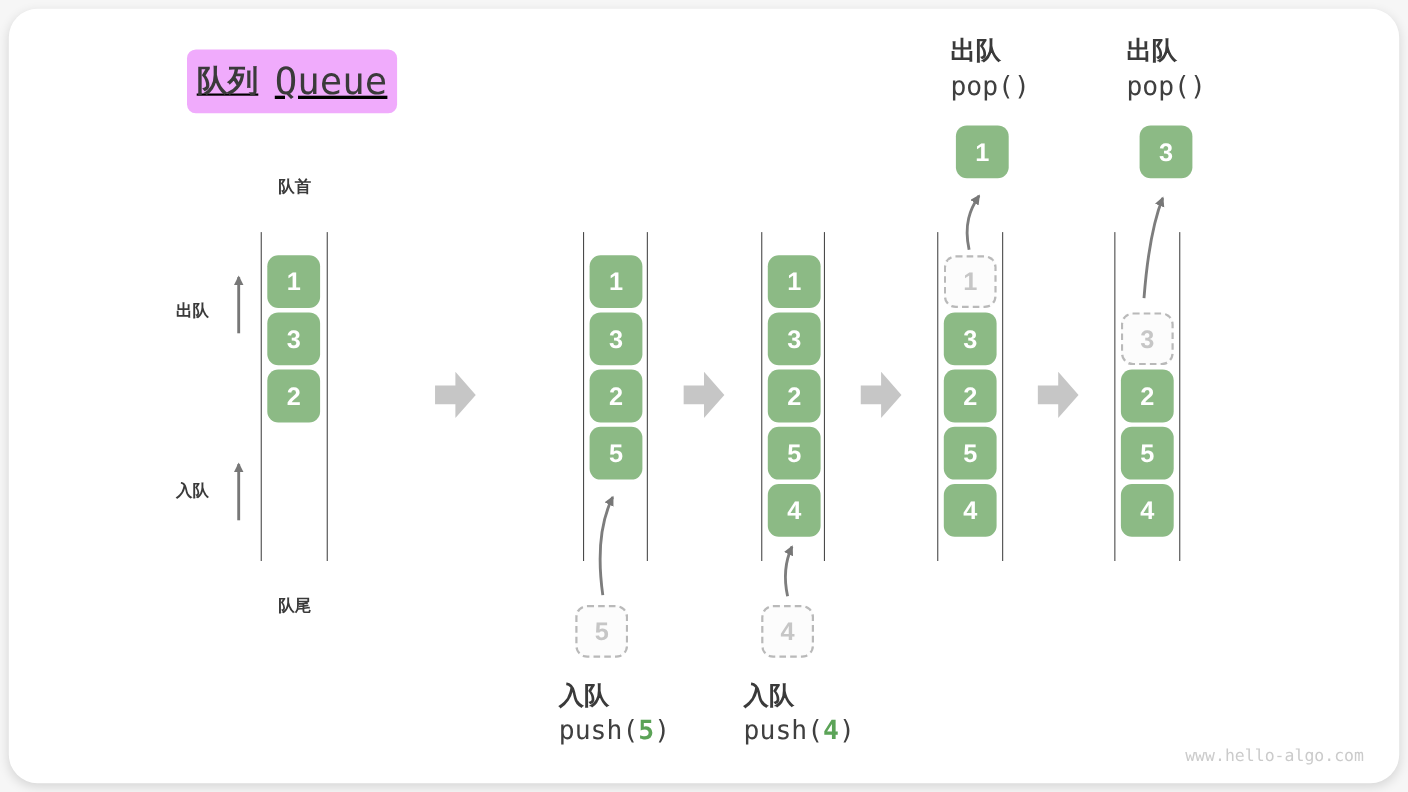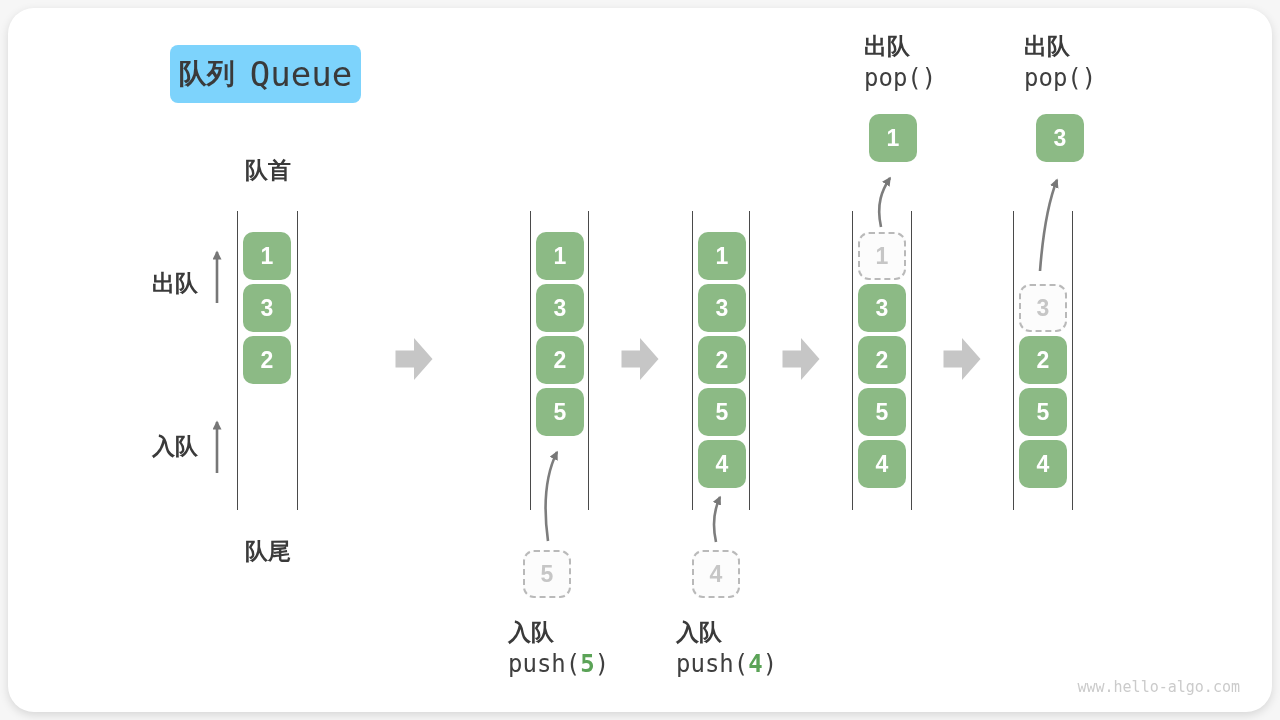--- a/index.html
+++ b/index.html
@@ -21,8 +21,8 @@
   #arrow-svg{position:absolute;left:0;top:0;width:1280px;height:720px;pointer-events:none;}
   .title-box{
     position:absolute;left:170px;top:45px;width:191px;height:58px;
-    background:#7dd3fc;border-radius:8px;
-    display:flex;align-items:center;justify-content:center;gap:15px;
+    background:#f0abfc;border-radius:8px;
+    display:flex;align-items:center;justify-content:center;gap:15px;text-decoration:underline;
   }
   .title-zh{font-size:28px;font-weight:bold;color:#3a3a3a;}
   .title-en{font-family:"DejaVu Sans Mono", monospace;font-size:34px;color:#3a3a3a;}

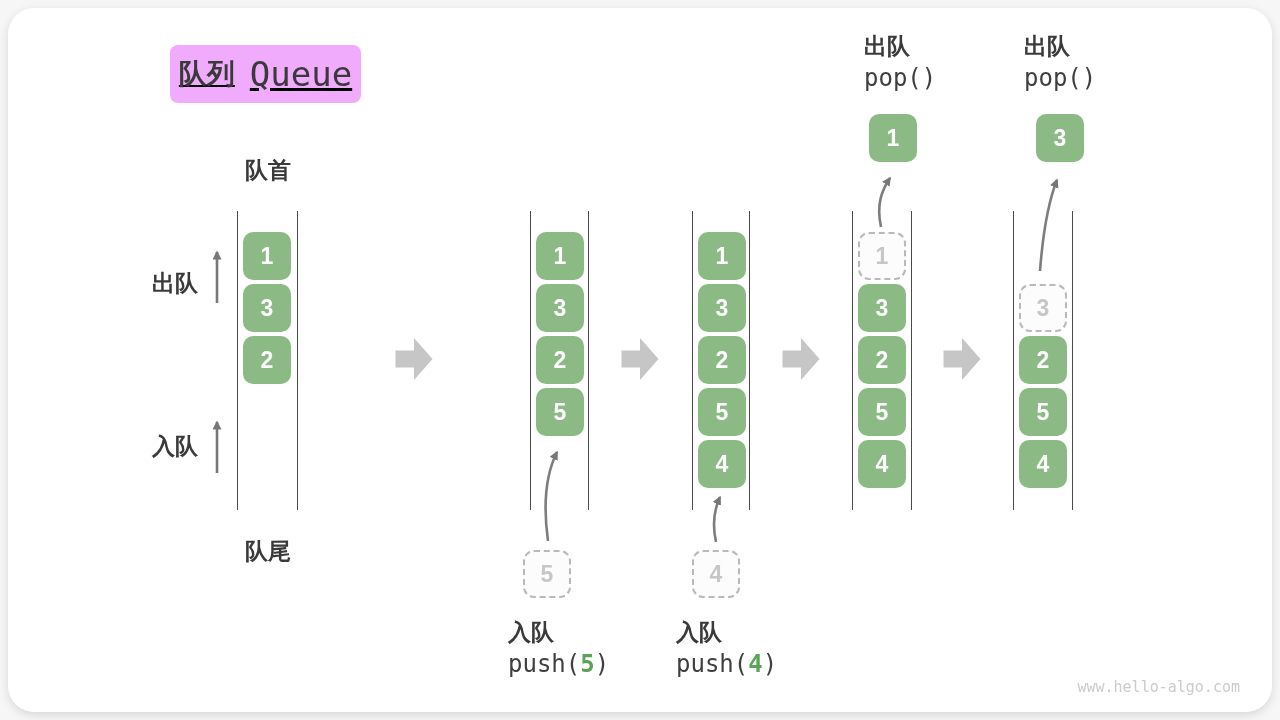--- a/index.html
+++ b/index.html
@@ -27,7 +27,7 @@
   .title-zh{font-size:28px;font-weight:bold;color:#3a3a3a;}
   .title-en{font-family:"DejaVu Sans Mono", monospace;font-size:34px;color:#3a3a3a;}
   .zh-label{
-    position:absolute;font-size:23px;font-weight:bold;color:#3a3a3a;
+    position:absolute;font-size:15px;font-weight:bold;color:#3a3a3a;
     transform:translate(-50%,-50%);white-space:nowrap;
   }
   .queue-col{

